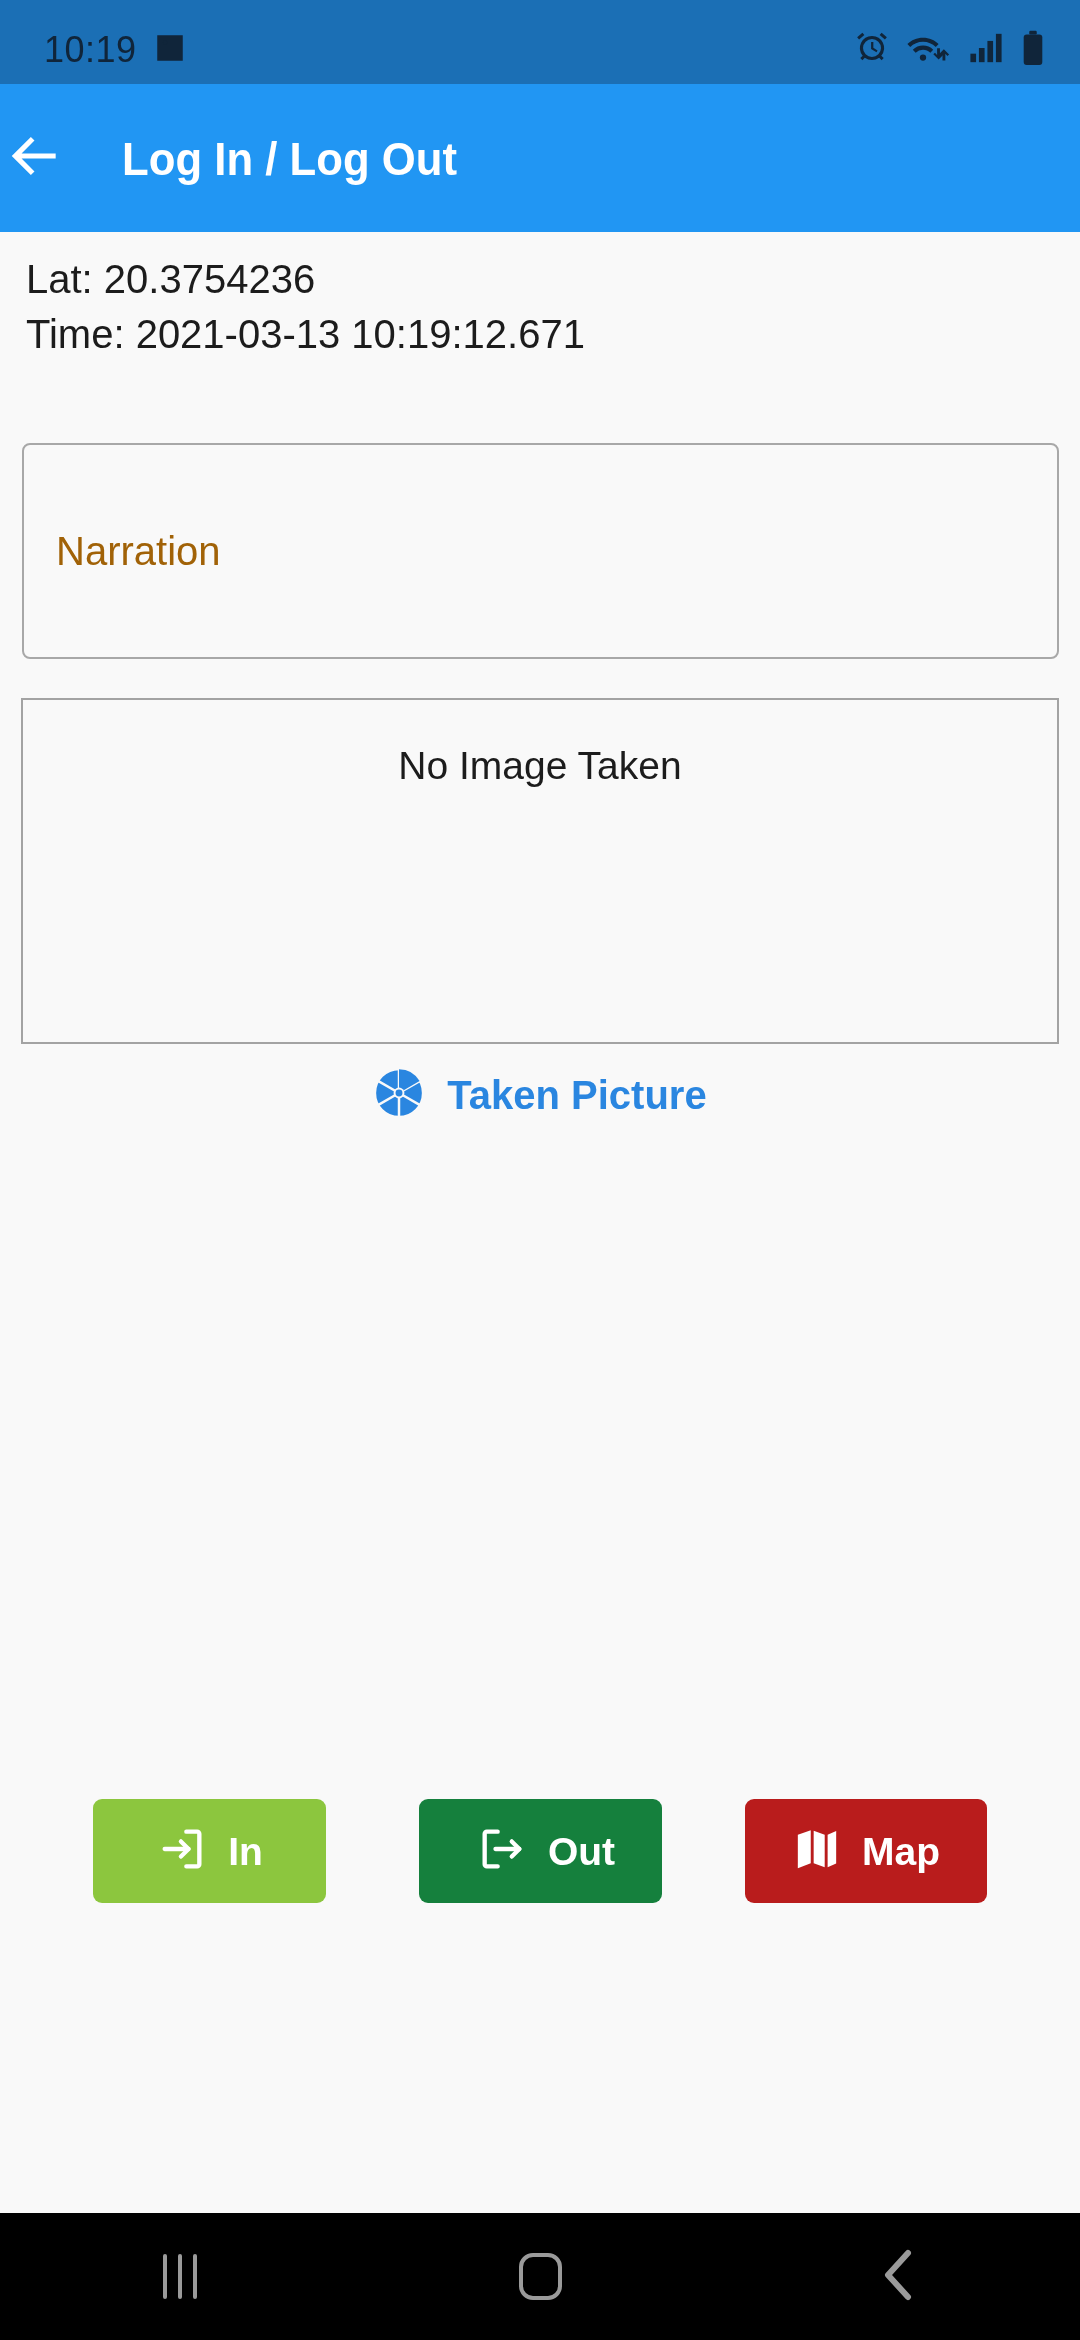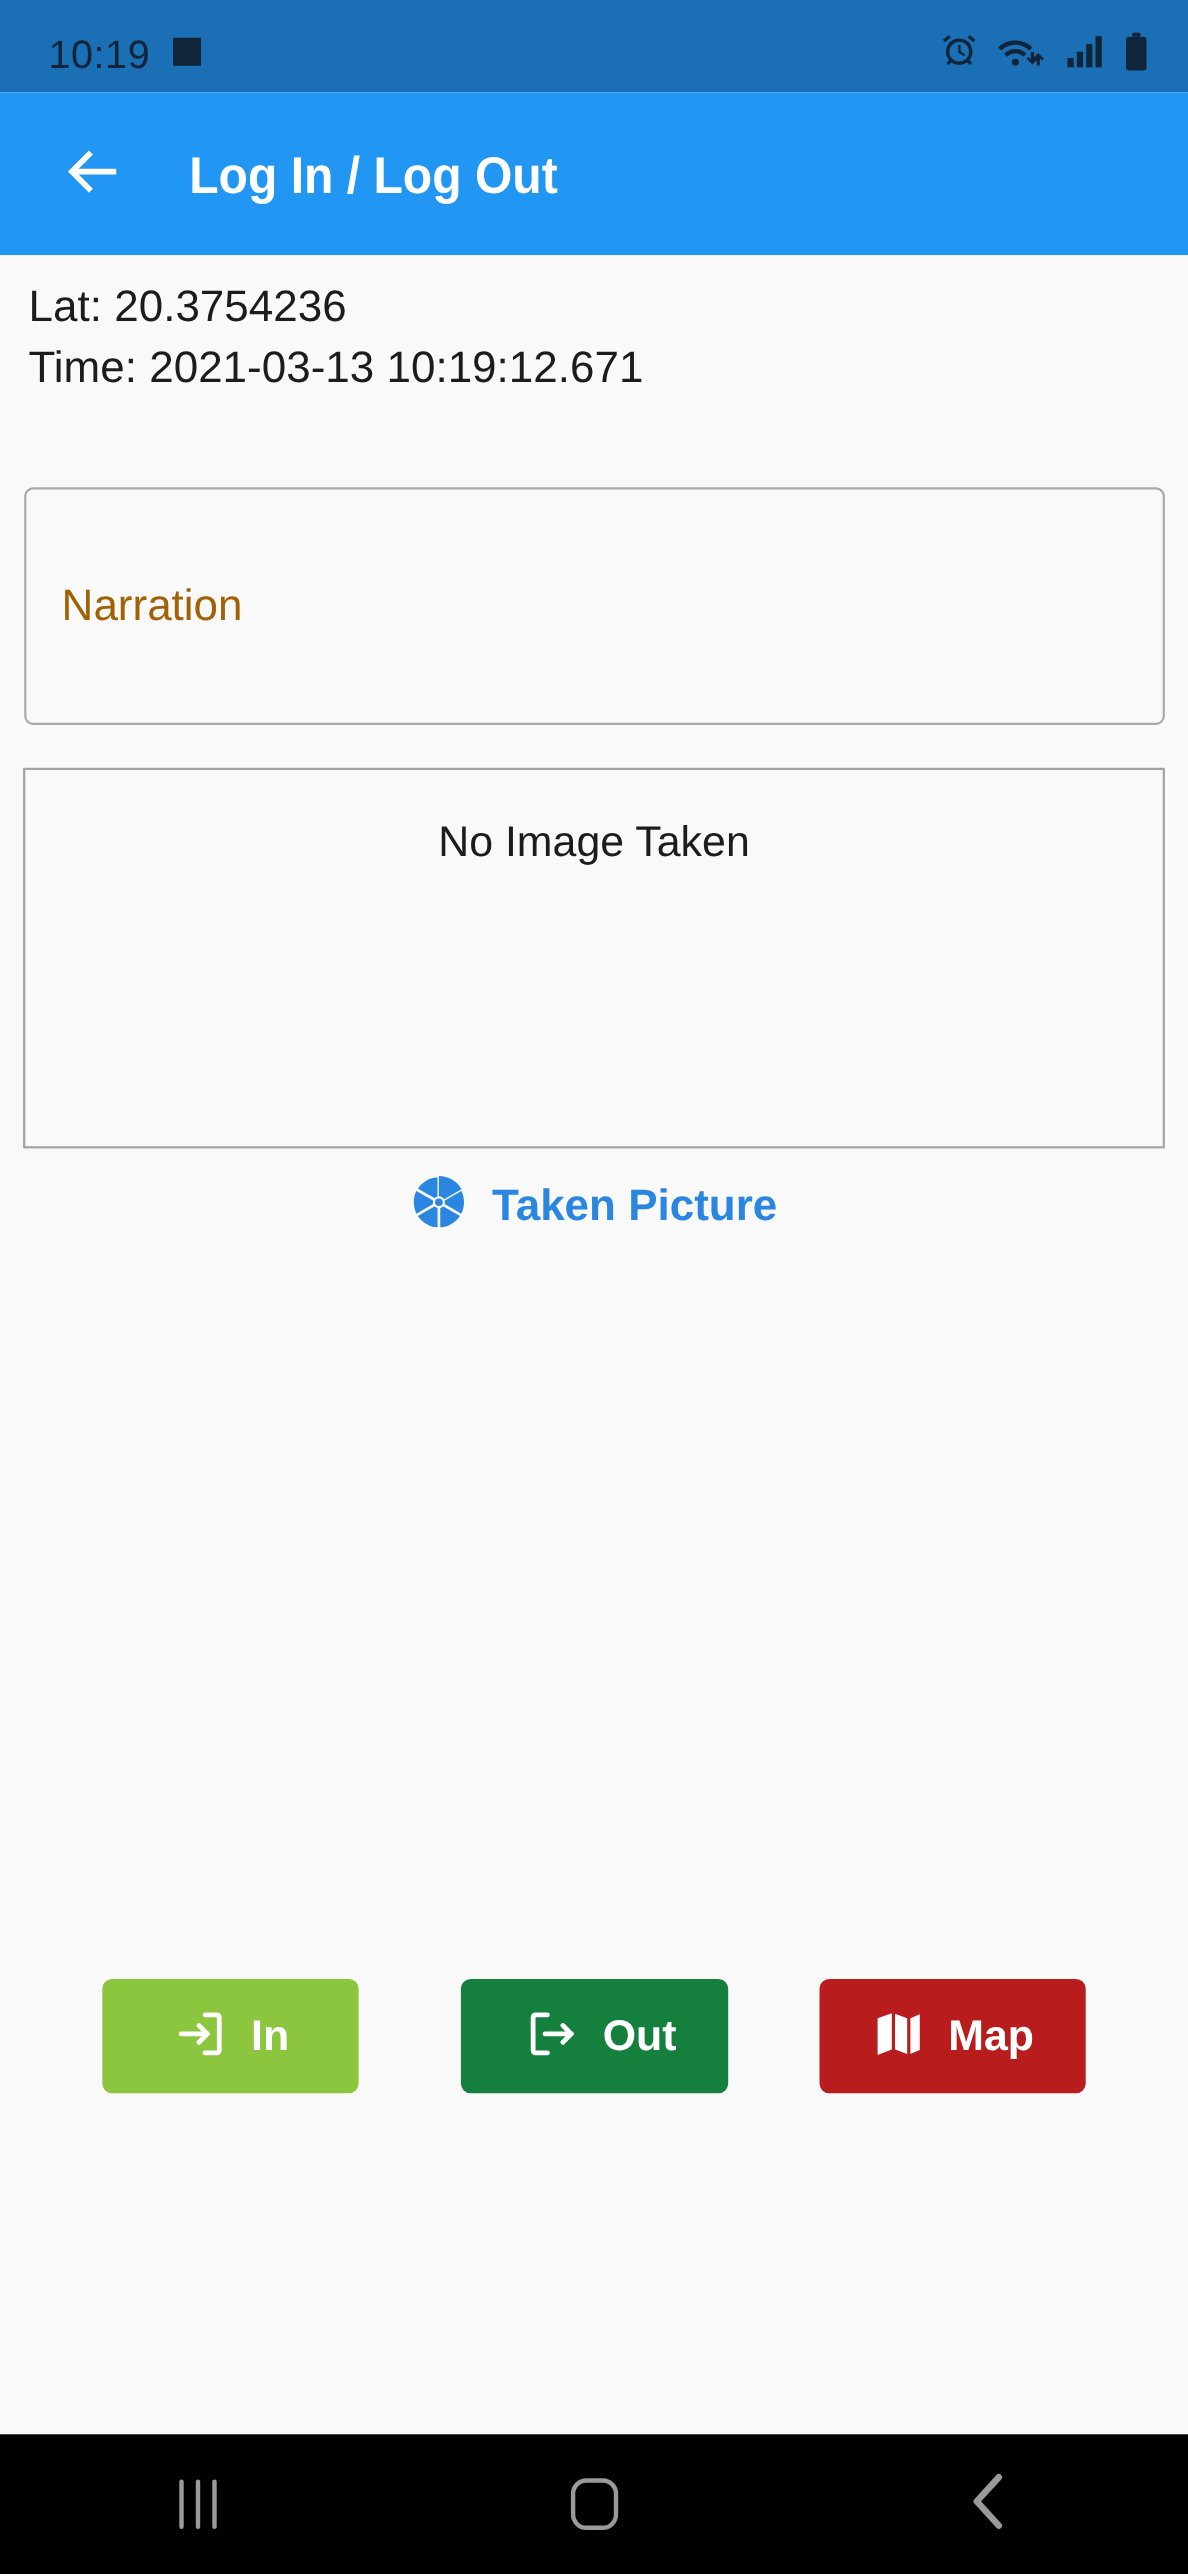--- a/index.html
+++ b/index.html
@@ -57,7 +57,6 @@
     display: flex;
     align-items: center;
     box-sizing: border-box;
-    padding-left: 50px;
   }
   .back-btn {
     width: 70px;

